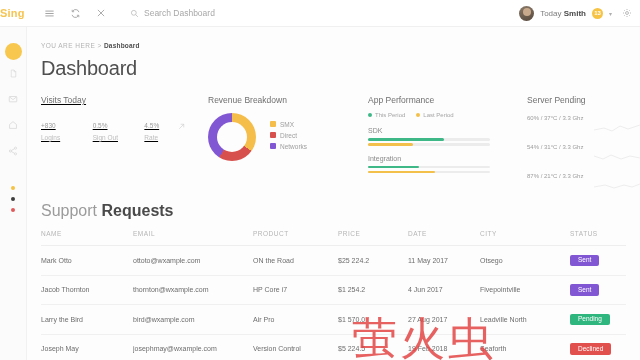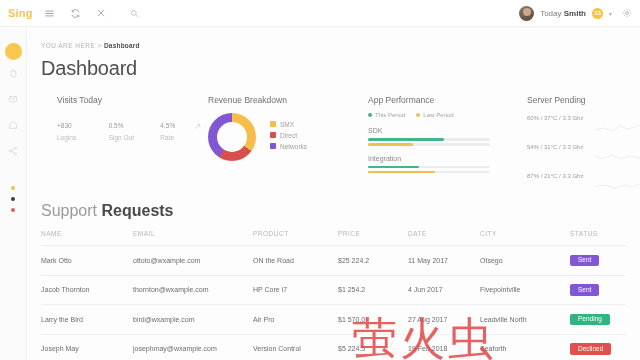--- a/index.html
+++ b/index.html
@@ -18,7 +18,7 @@
     display: flex; align-items: center;
   }
   .logo {
-    width: 36px; padding-left: 8px;
+    width: 36px; 
     font-size: 11px; font-weight: 700; color: #f5c451;
     letter-spacing: .2px;
   }

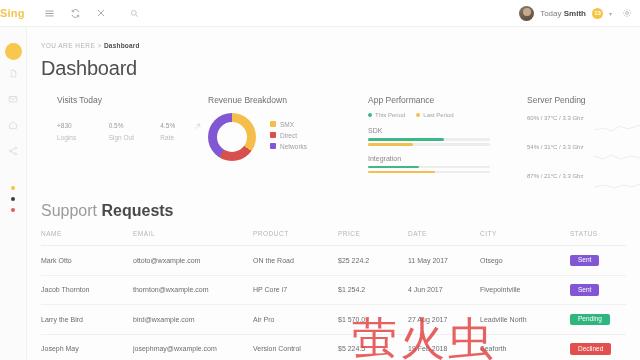--- a/index.html
+++ b/index.html
@@ -218,6 +218,7 @@
             <line x1="10" y1="10" x2="14" y2="14"></line>
           </svg>
       </span>
+      <input class="search-input" type="text" placeholder="Search Dashboard" style="">
     </div>
 
     <div class="topbar-right">

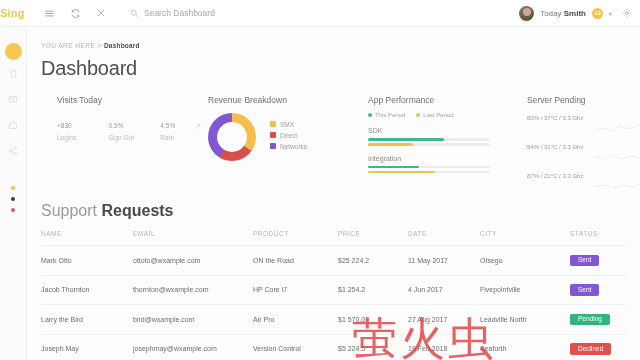--- a/index.html
+++ b/index.html
@@ -98,7 +98,7 @@
   .w-title { font-size: 8.5px; color: #6f6f6f; font-weight: 400; }
 
   
-  .w-visits { left: 30px; width: 155px; }
+  .w-visits { left: 14px; width: 155px; text-decoration: underline; }
   .visits-num {
     font-size: 19px; color: #555; margin-top: 5px; font-weight: 400; letter-spacing: -.3px;
   }

